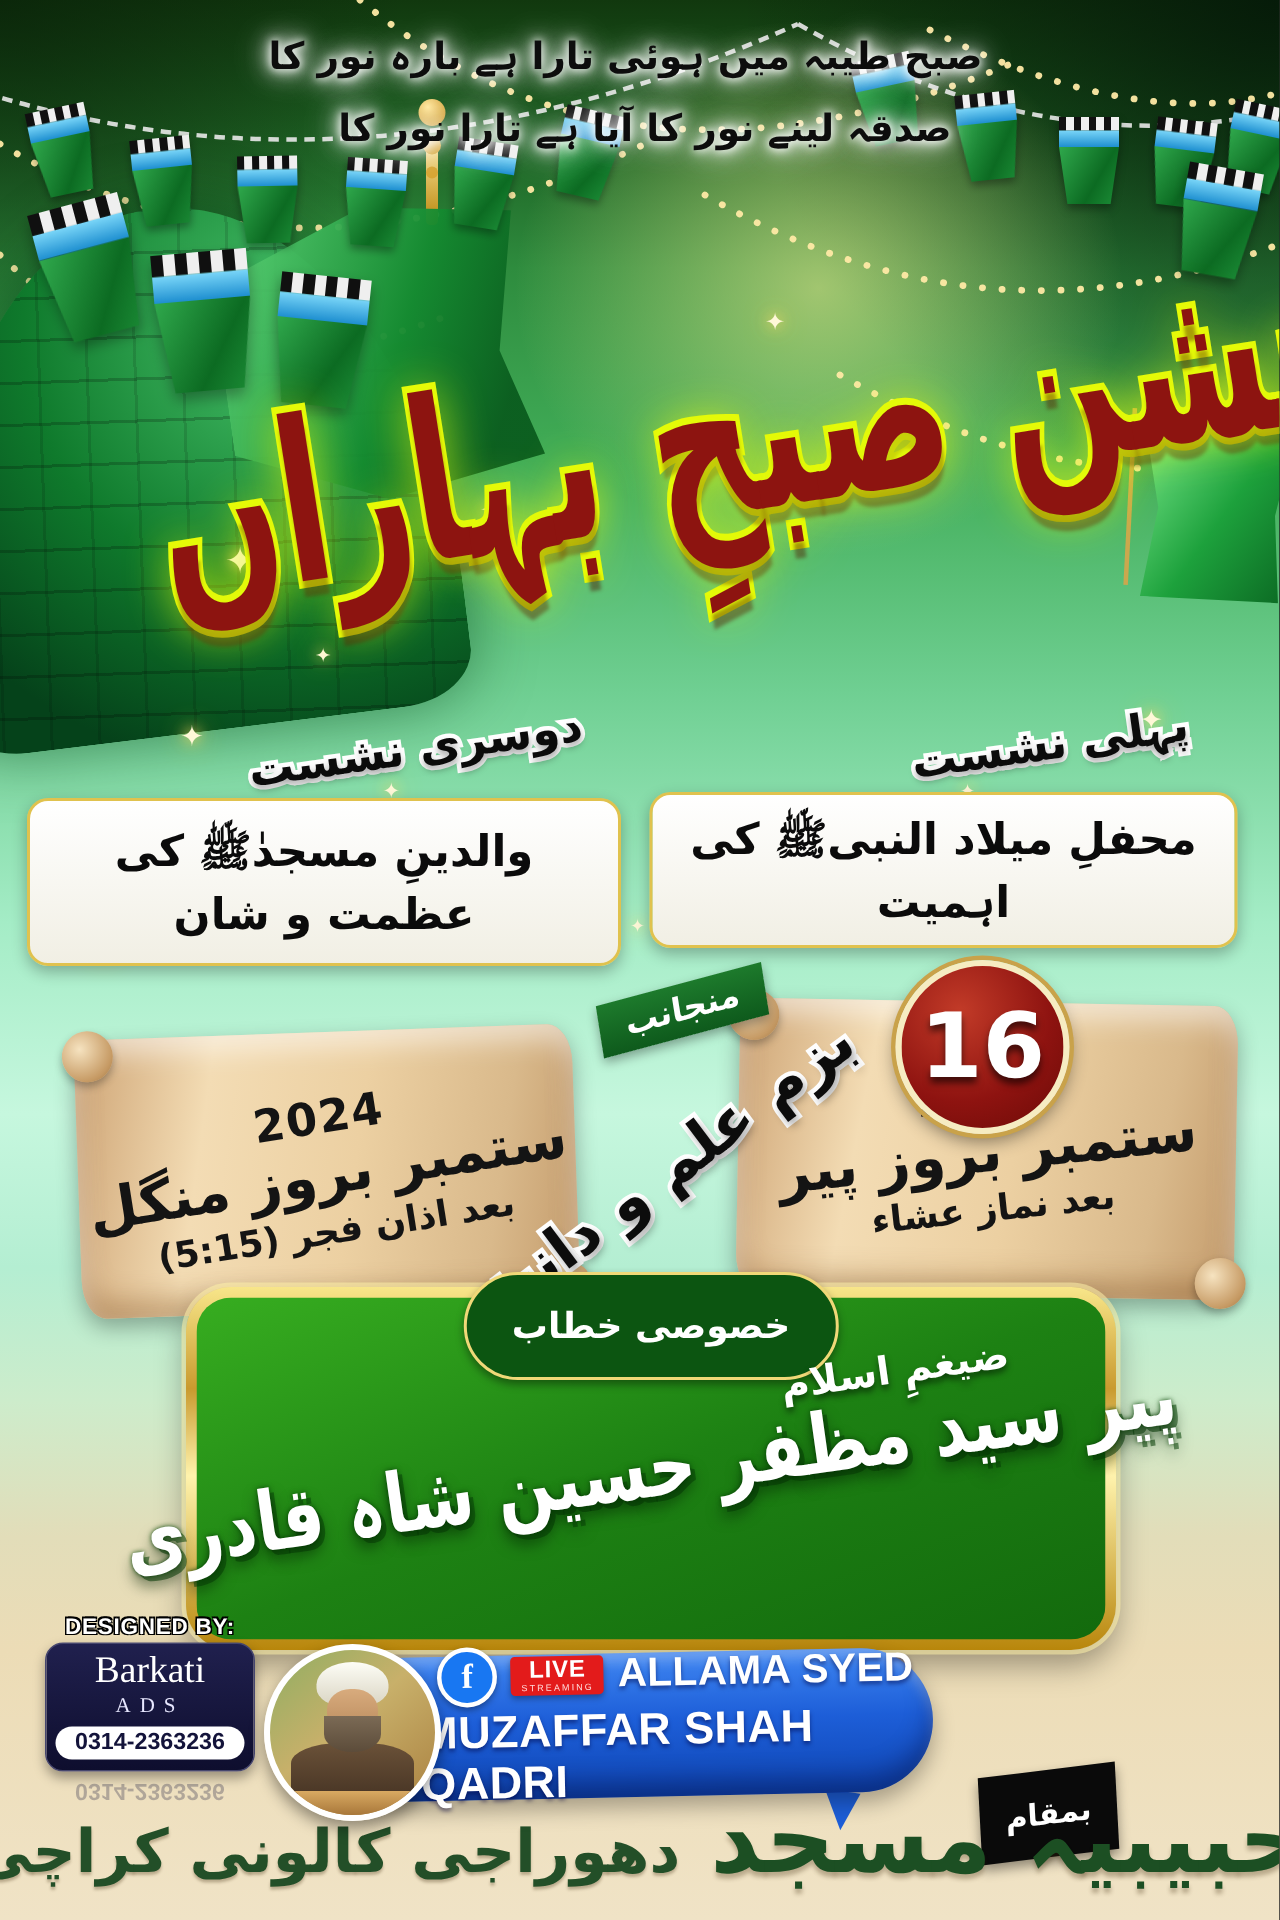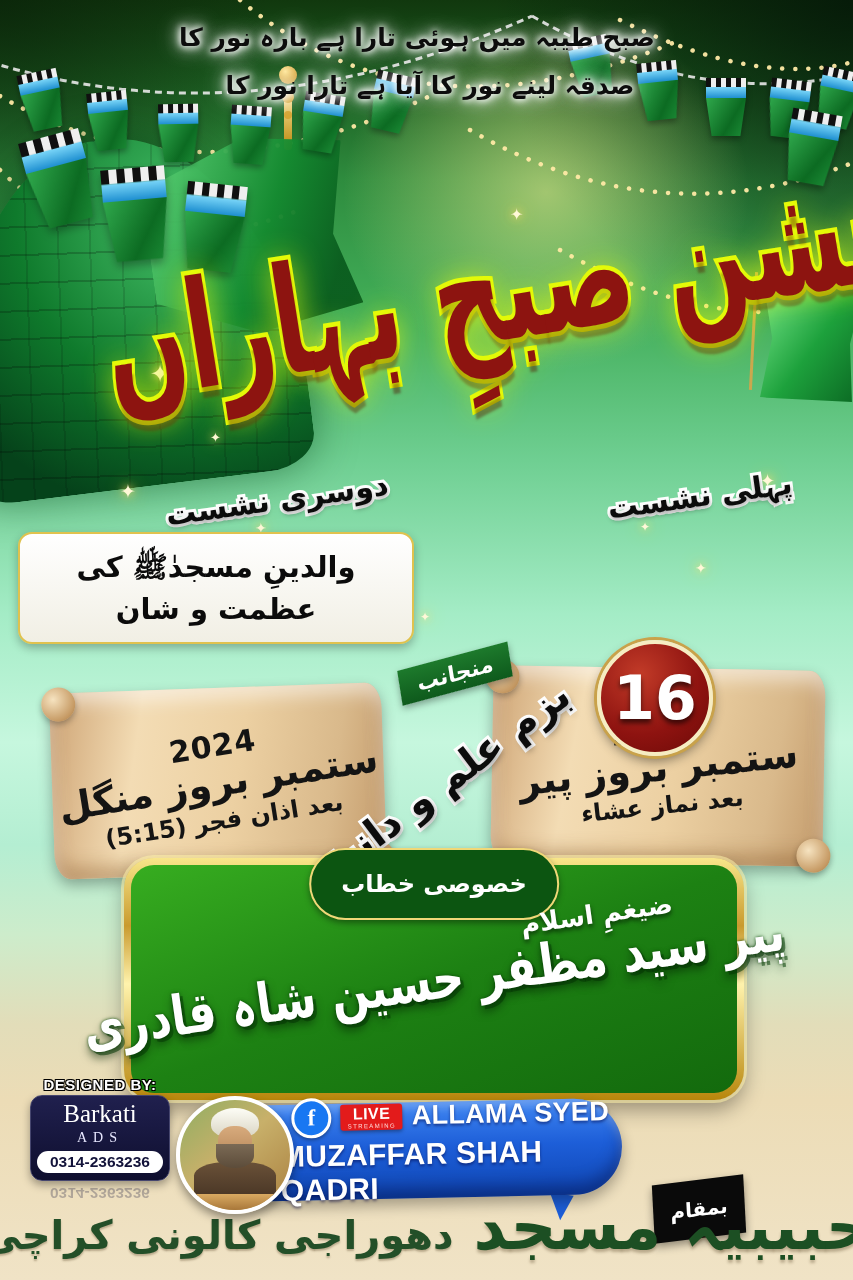--- a/index.html
+++ b/index.html
@@ -287,6 +287,9 @@
   </div>
 
   <div class="session-label urdu" style="right:60px;top:478px;">پہلی نشست</div>
+  <div class="topic-box" style="right:28px;top:528px;width:388px;height:100px;">
+    <div class="t urdu">محفلِ میلاد النبیﷺ کی اہمیت</div>
+  </div>
 
   <div class="session-label urdu" style="left:165px;top:482px;">دوسری نشست</div>
   <div class="topic-box" style="left:18px;top:532px;width:392px;height:108px;">

